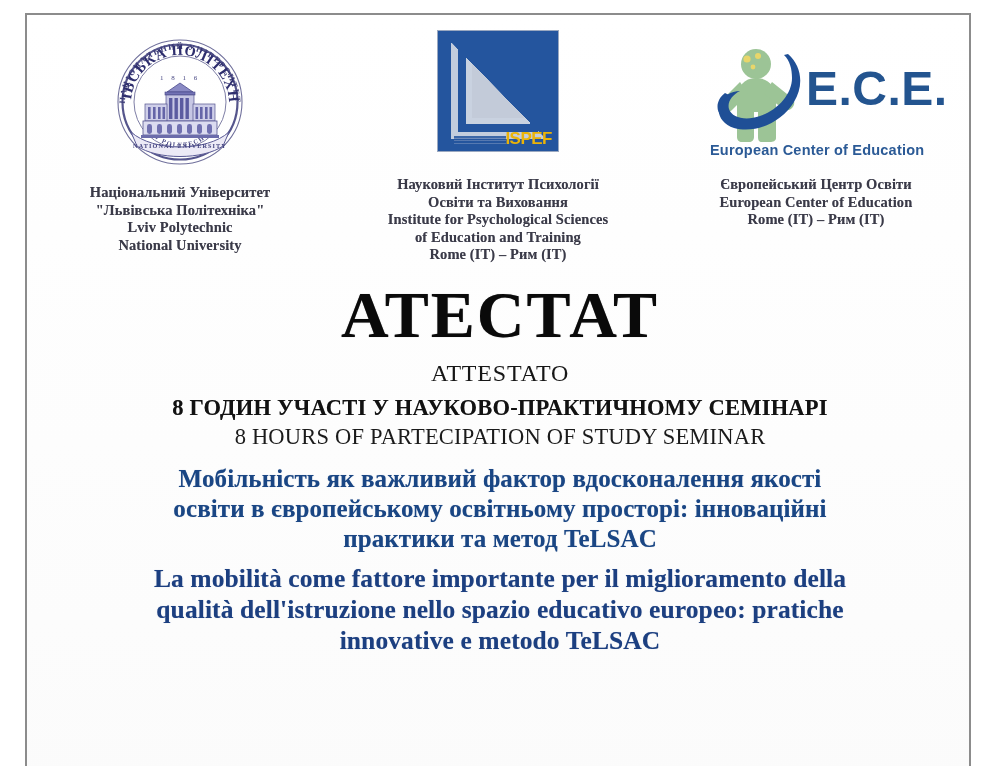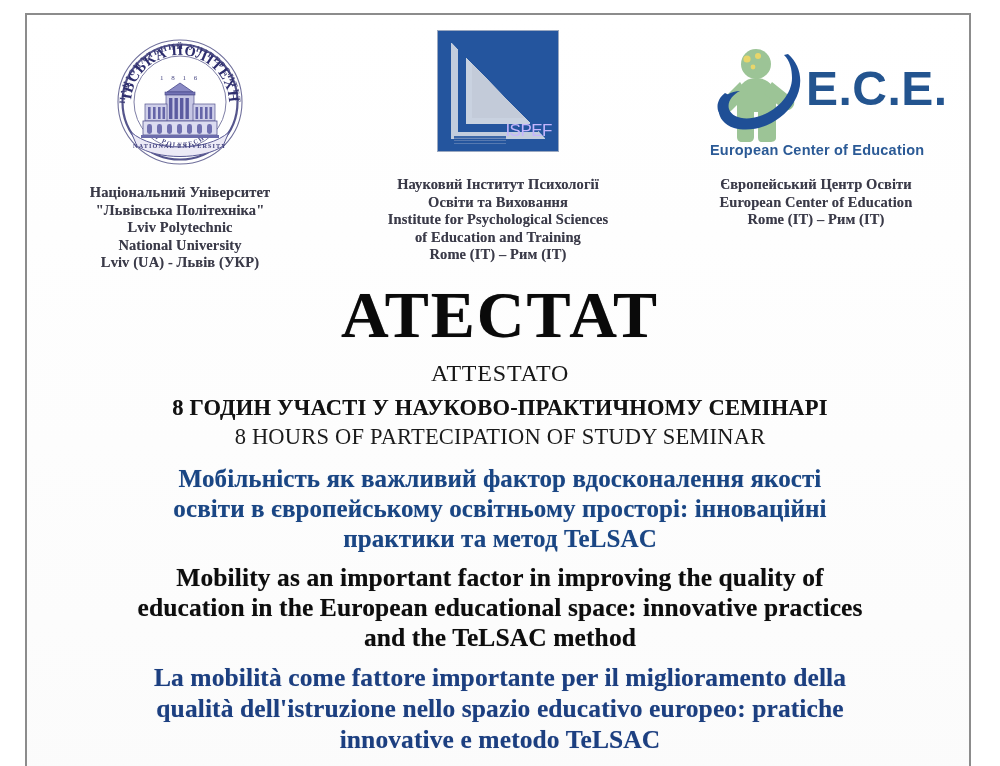--- a/index.html
+++ b/index.html
@@ -115,13 +115,13 @@
   }
   #ispef-wordmark {
     position: absolute;
-    left: 0; right: 6px; bottom: 12px;
+    left: 0; right: 6px; bottom: 4px;
     text-align: right;
     font-family: "Liberation Sans", sans-serif;
-    font-weight: normal;
+    font-weight: bold;
     font-size: 17px;
     letter-spacing: -0.5px;
-    color: #c4b5fd;
+    color: #eab308;
     line-height: 17px;
   }
   #ispef-microtext {

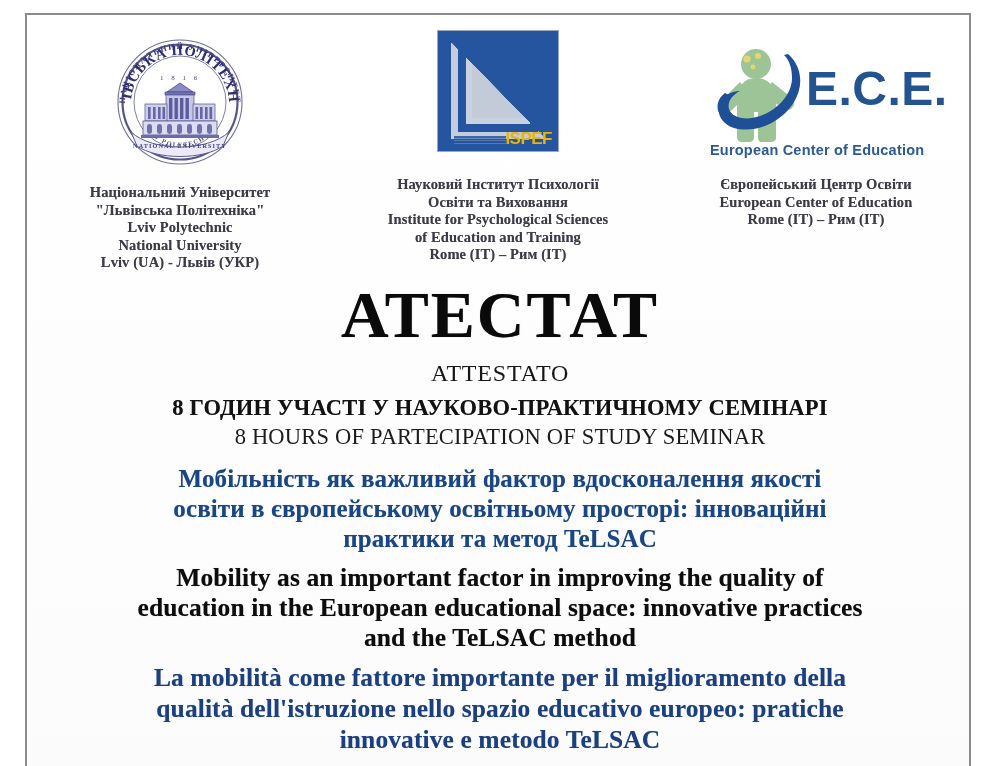--- a/index.html
+++ b/index.html
@@ -301,7 +301,6 @@
         <div>"Львівська Політехніка"</div>
         <div>Lviv Polytechnic</div>
         <div>National University</div>
-        <div>Lviv (UA) - Львів (УКР)</div>
       </div>
     </div>
 

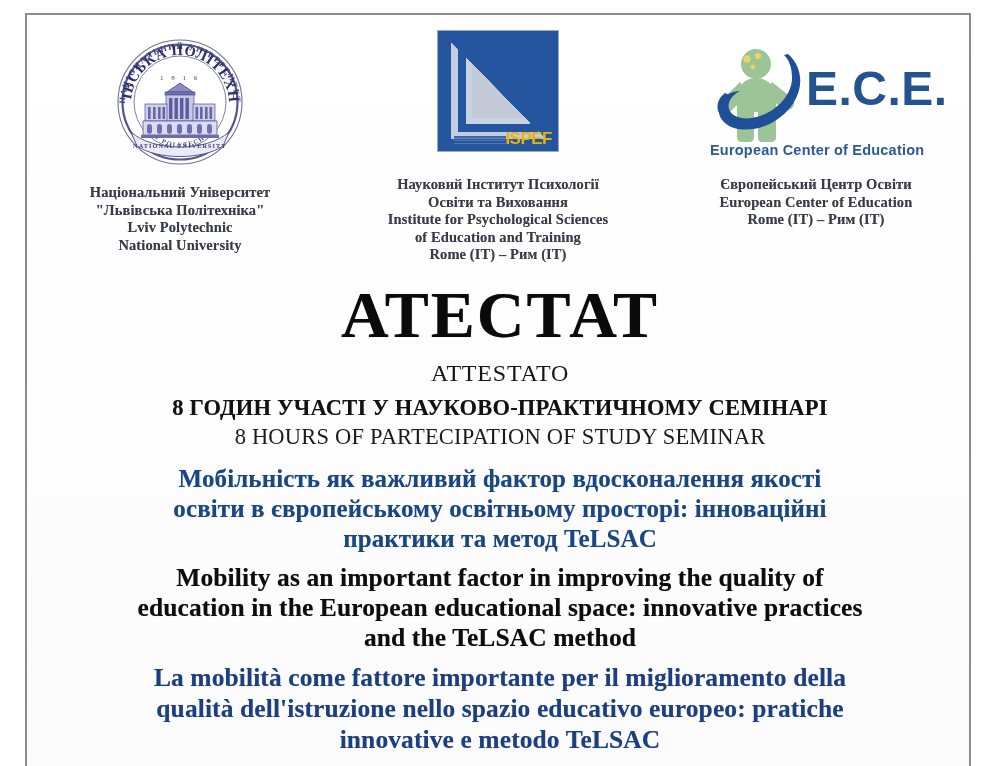--- a/index.html
+++ b/index.html
@@ -367,11 +367,6 @@
       <div>практики та метод TeLSAC</div>
     </div>
 
-    <div id="seminar-en" class="seminar-title">
-      <div>Mobility as an important factor in improving the quality of</div>
-      <div>education in the European educational space: innovative practices</div>
-      <div>and the TeLSAC method</div>
-    </div>
 
     <div id="seminar-it" class="seminar-title">
       <div>La mobilità come fattore importante per il miglioramento della</div>

